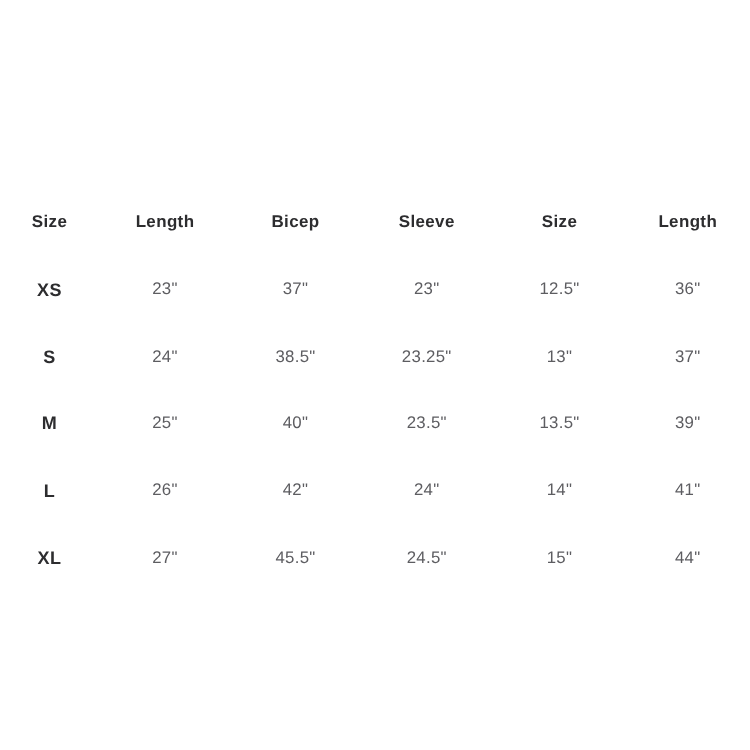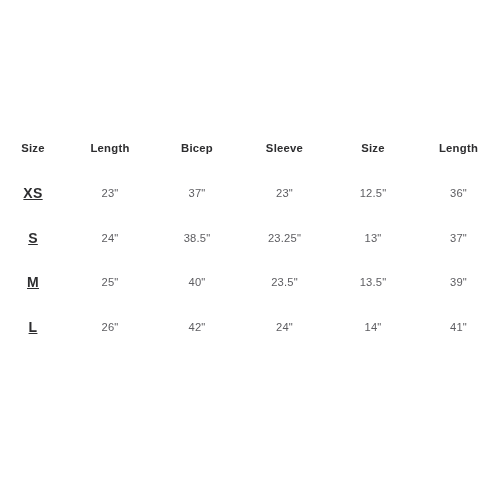--- a/index.html
+++ b/index.html
@@ -63,11 +63,10 @@
   }
 
   td.size-cell {
-    font-size: 14px;
+    font-size: 12px;
     font-weight: bold;
     color: #2d2d2f;
     letter-spacing: 0.3px;
-    text-decoration: underline;
   }
 
   td.val {

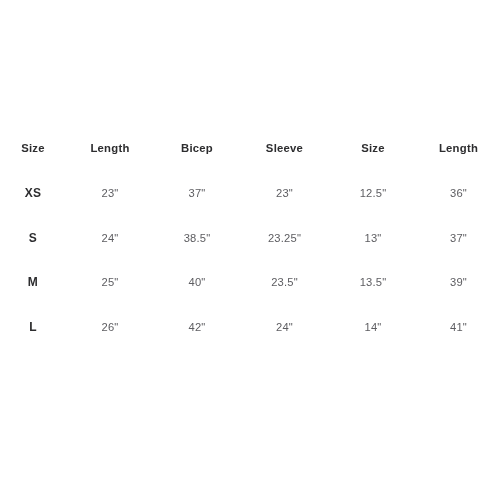--- a/index.html
+++ b/index.html
@@ -135,6 +135,14 @@
         <td class="val">14"</td>
         <td class="val">41"</td>
       </tr>
+      <tr>
+        <td class="size-cell">XL</td>
+        <td class="val">27"</td>
+        <td class="val">45.5"</td>
+        <td class="val">24.5"</td>
+        <td class="val">15"</td>
+        <td class="val">44"</td>
+      </tr>
     </tbody>
   </table>
 

